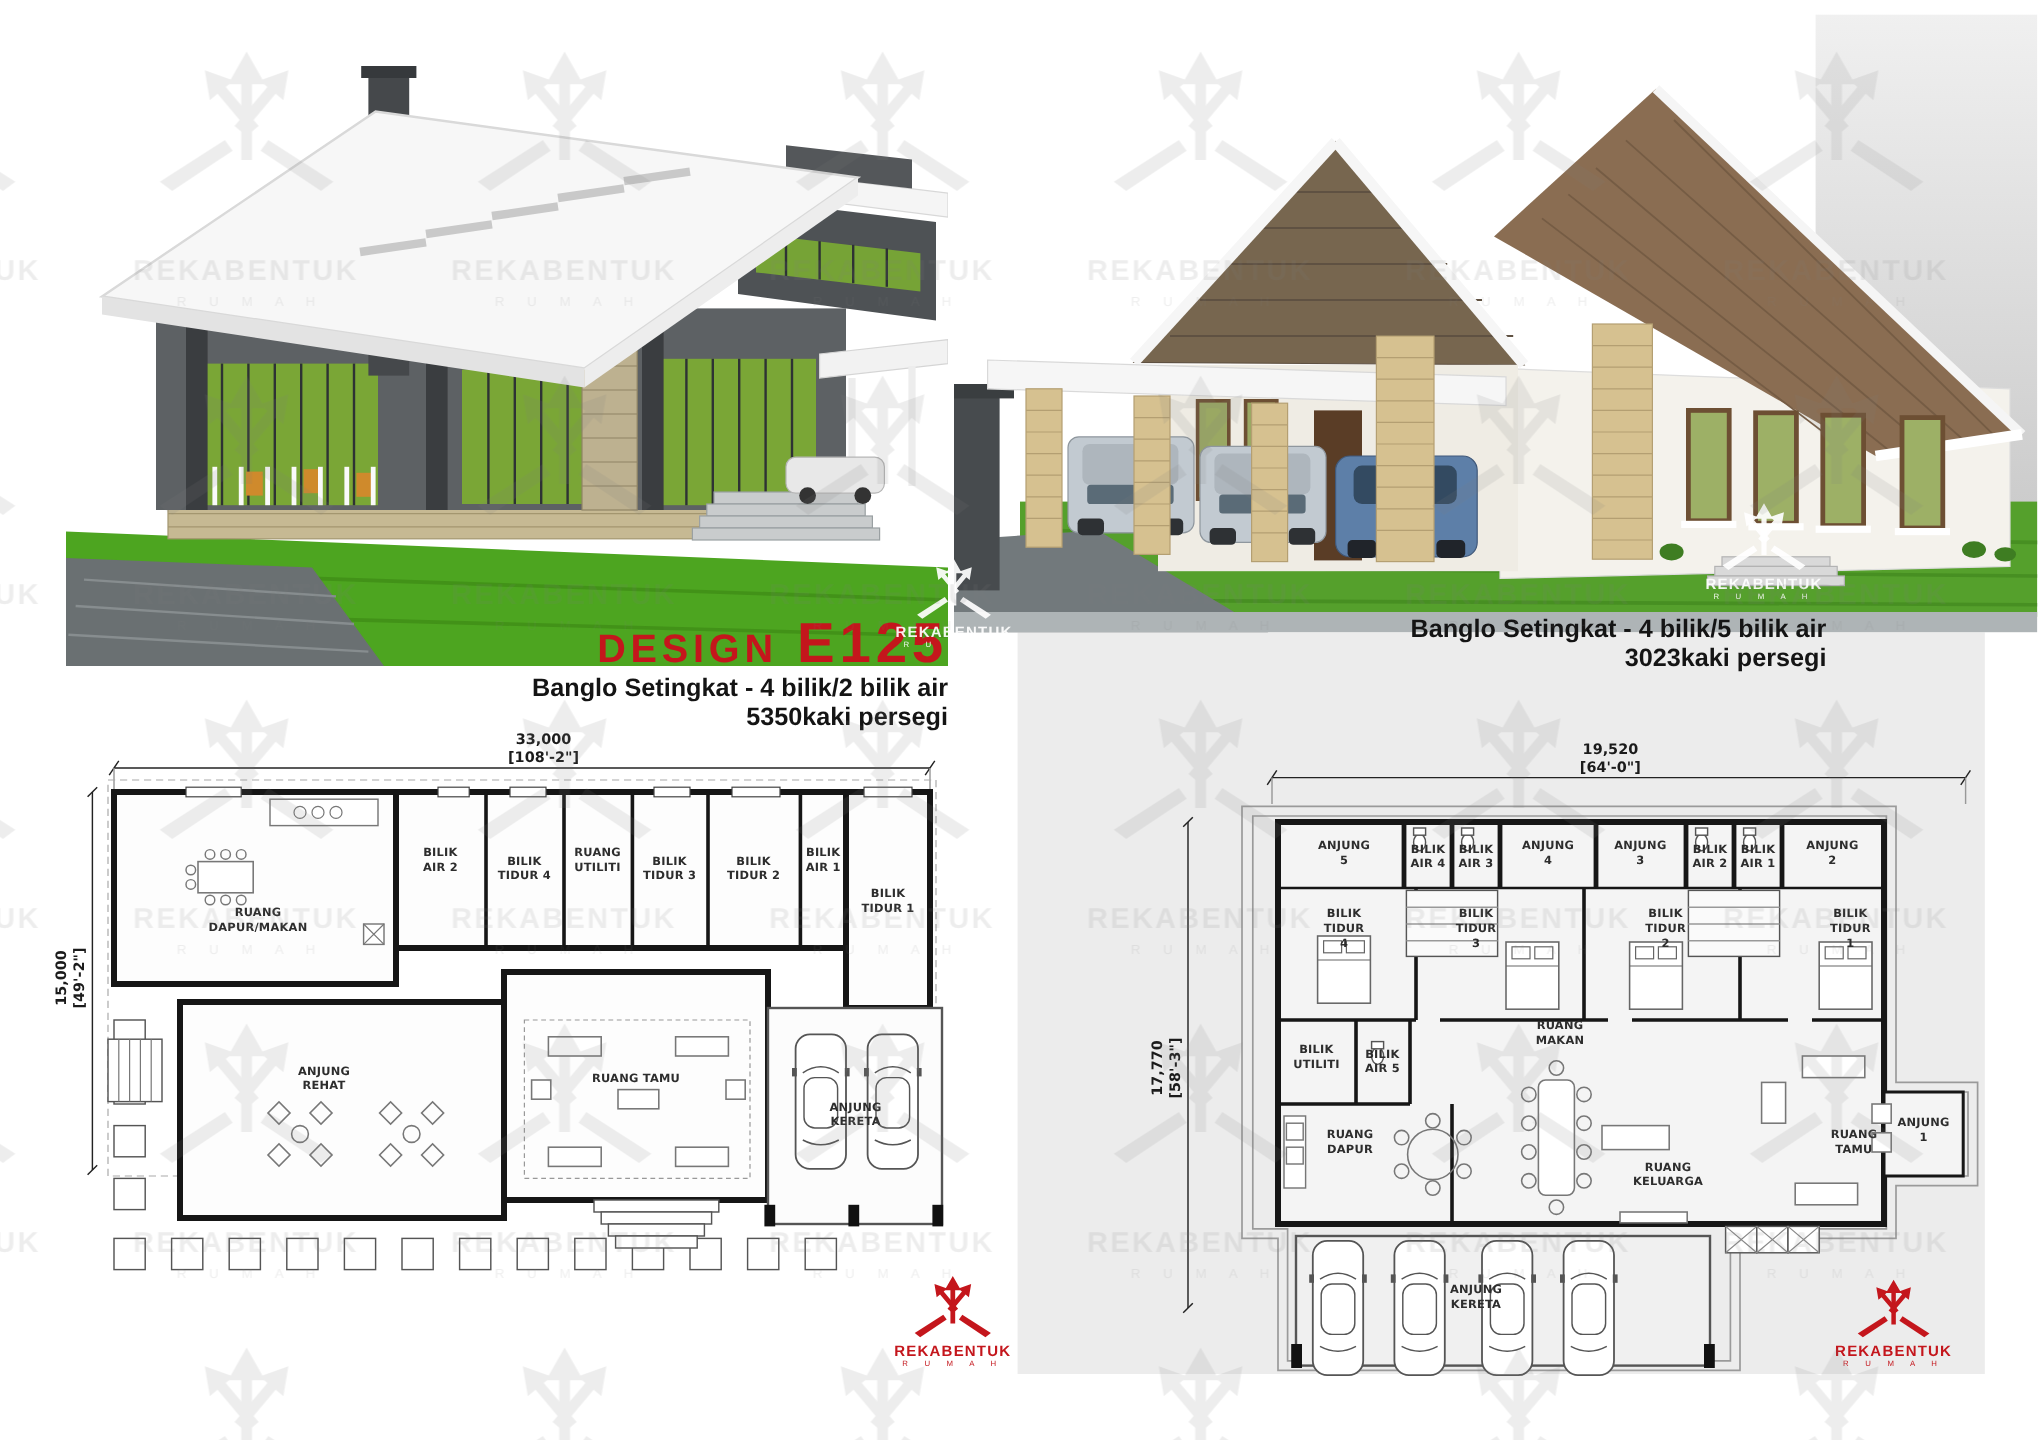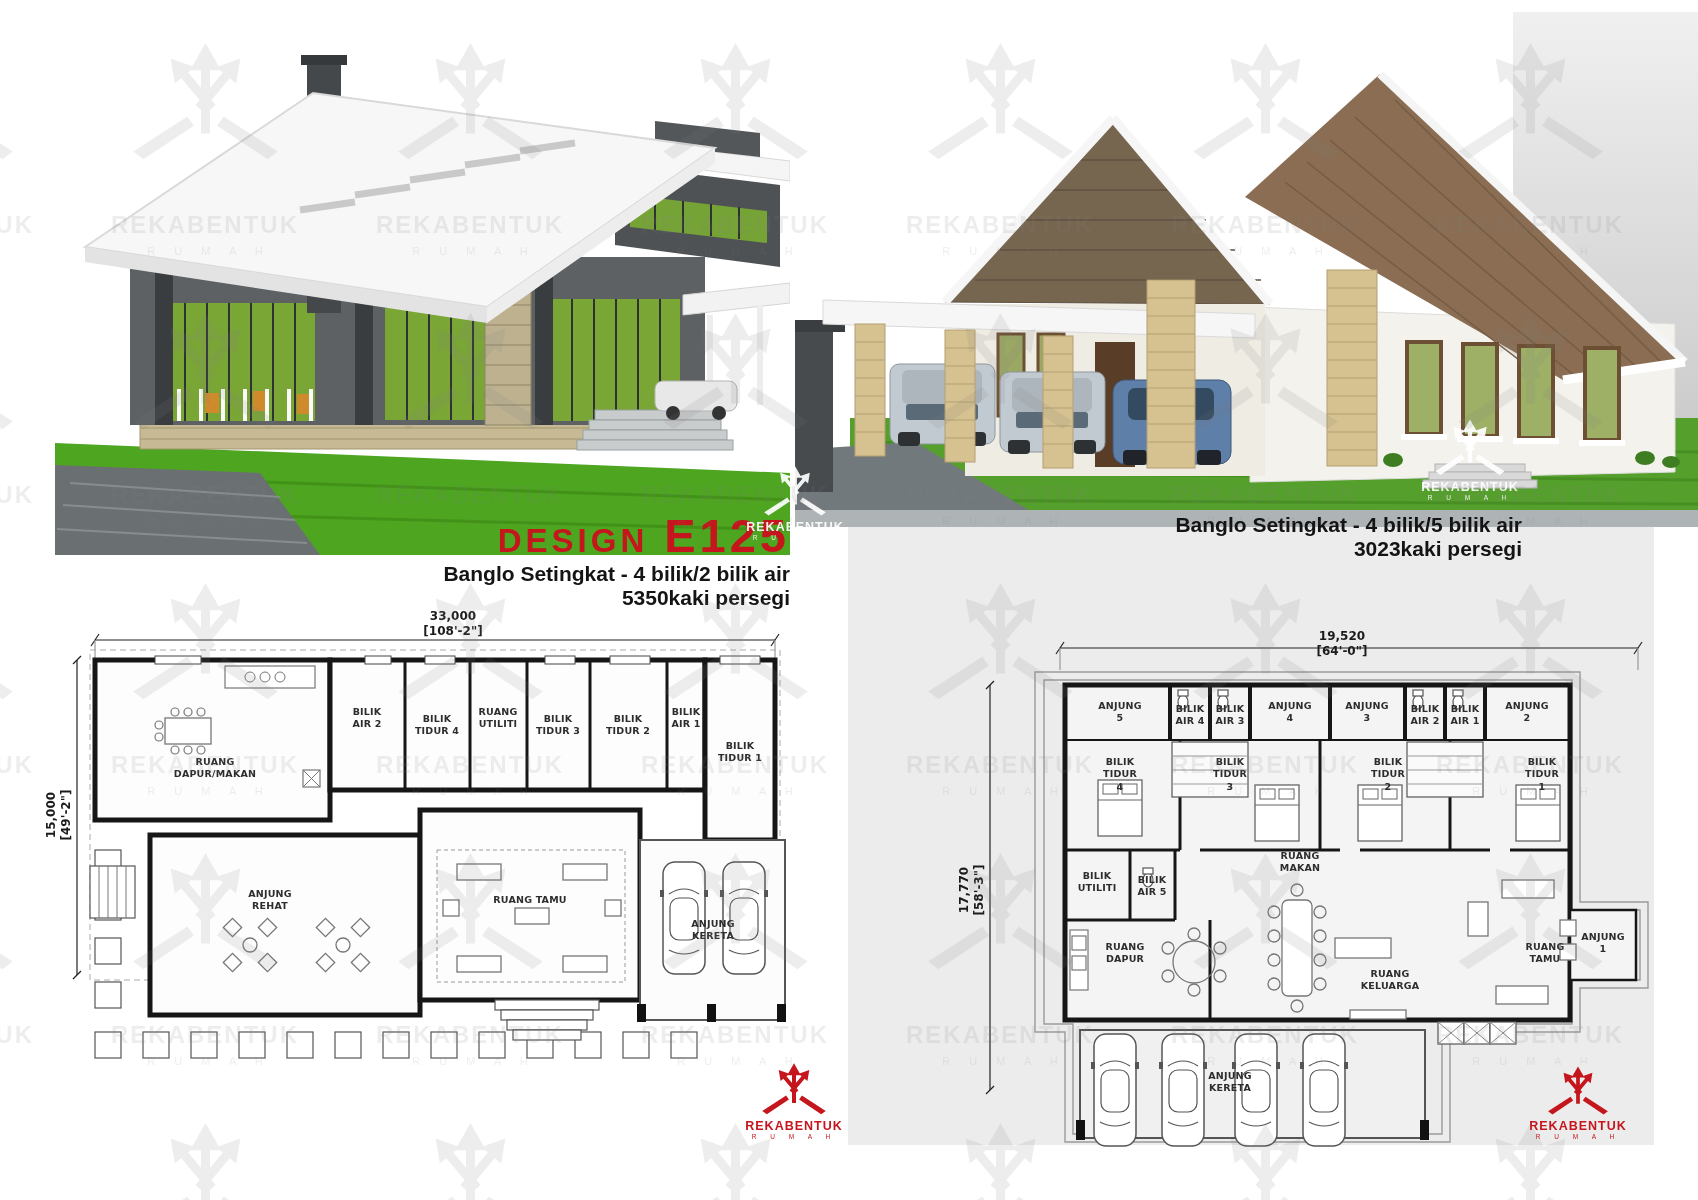--- a/index.html
+++ b/index.html
@@ -598,7 +598,7 @@
         <use href="#carT" x="423" y="444"></use>
       </g>
     </svg>
-    <div class="dim" style="left:462px;top:54px">19,520
+    <div class="dim" style="left:462px;top:42px">19,520
 [64'-0"]</div>
     <div class="dim v" style="left:92px;top:300px">17,770
 [58'-3"]</div>

